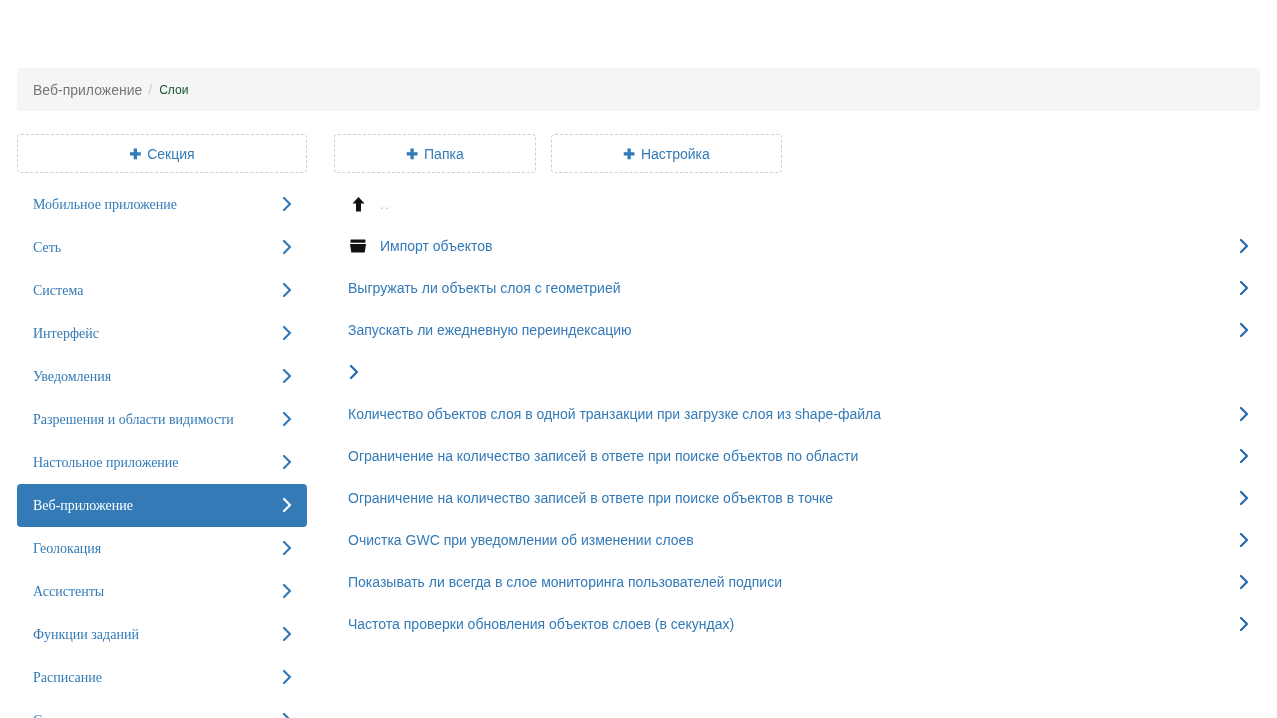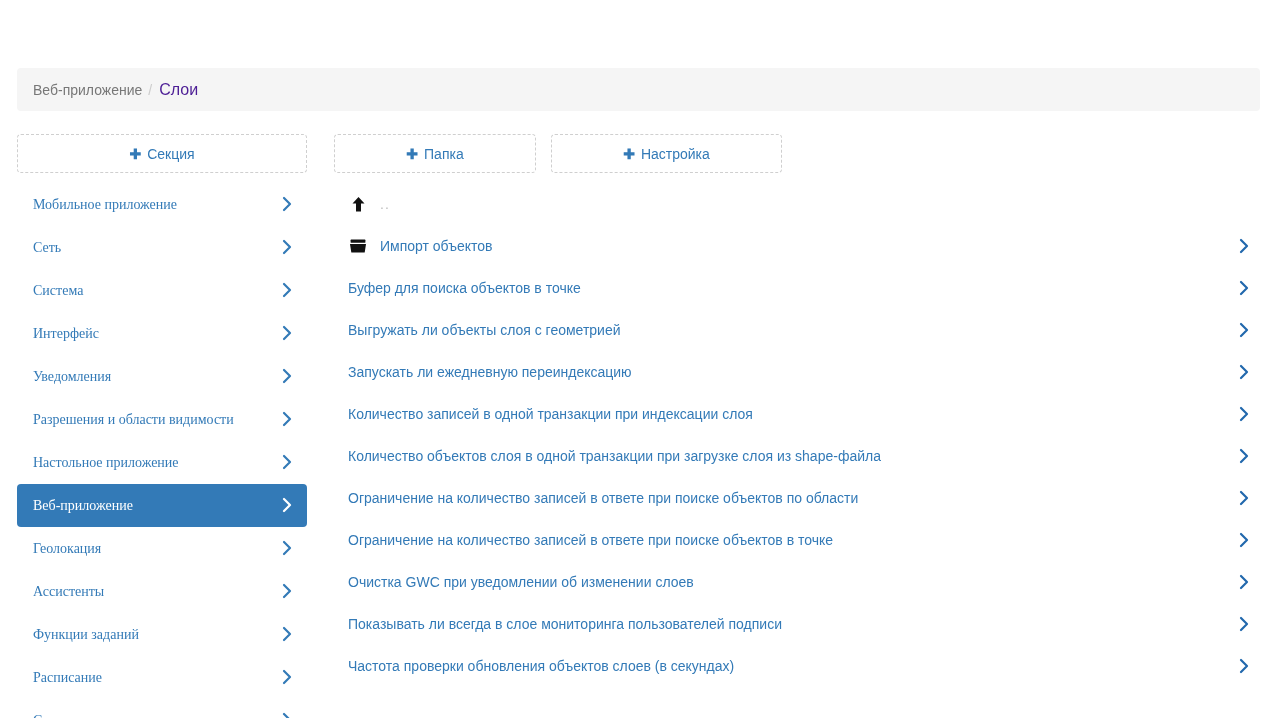--- a/index.html
+++ b/index.html
@@ -51,8 +51,8 @@
     margin: 0 7px 0 6px;
   }
   .crumb-current {
-    color: #4c1d95;
-    font-size: 16px;
+    color: #14532d;
+    font-size: 12px;
     white-space: nowrap;
   }
 

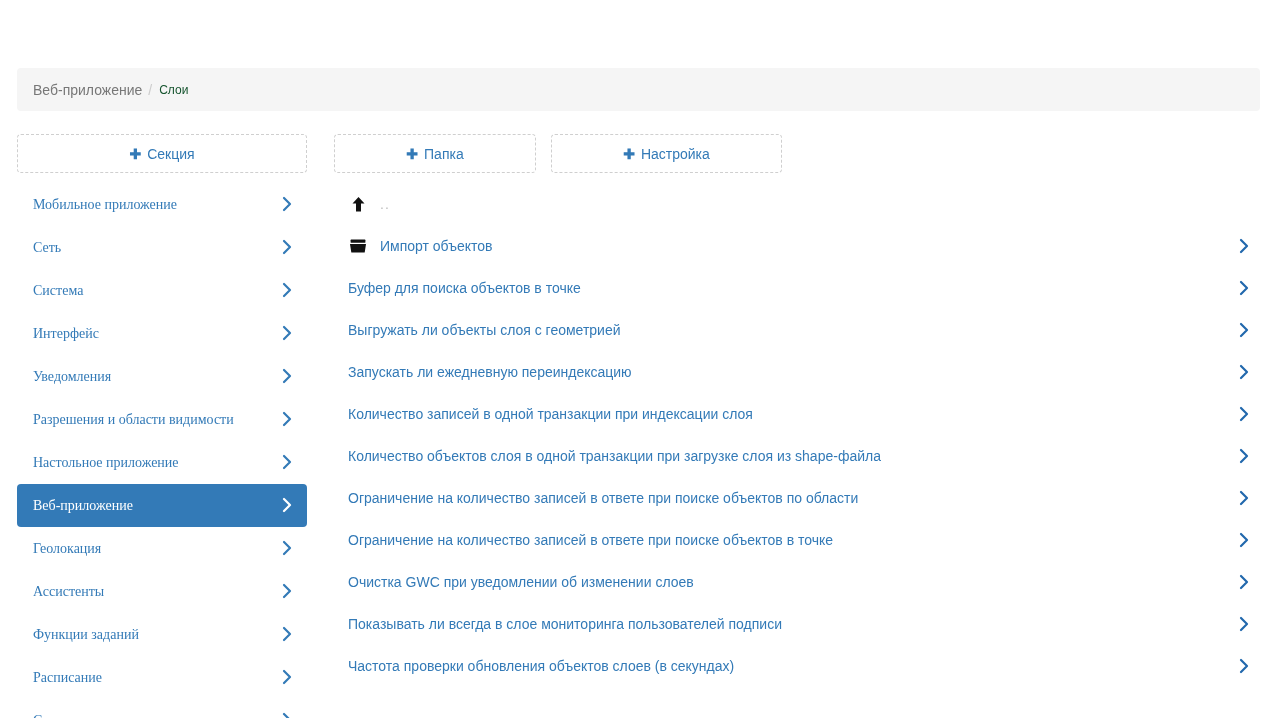--- a/index.html
+++ b/index.html
@@ -360,16 +360,6 @@
       </div>
       <div class="list-row">
         <div class="row-left">
-          <span class="row-text">Буфер для поиска объектов в точке</span>
-        </div>
-        <span class="row-chev">
-          <svg width="11" height="16" viewBox="0 0 11 16" fill="none">
-            <path d="M2 2 L8 8 L2 14" stroke-width="2.2" stroke-linecap="round" stroke-linejoin="round" fill="none"></path>
-          </svg>
-        </span>
-      </div>
-      <div class="list-row">
-        <div class="row-left">
           <span class="row-text">Выгружать ли объекты слоя с геометрией</span>
         </div>
         <span class="row-chev">

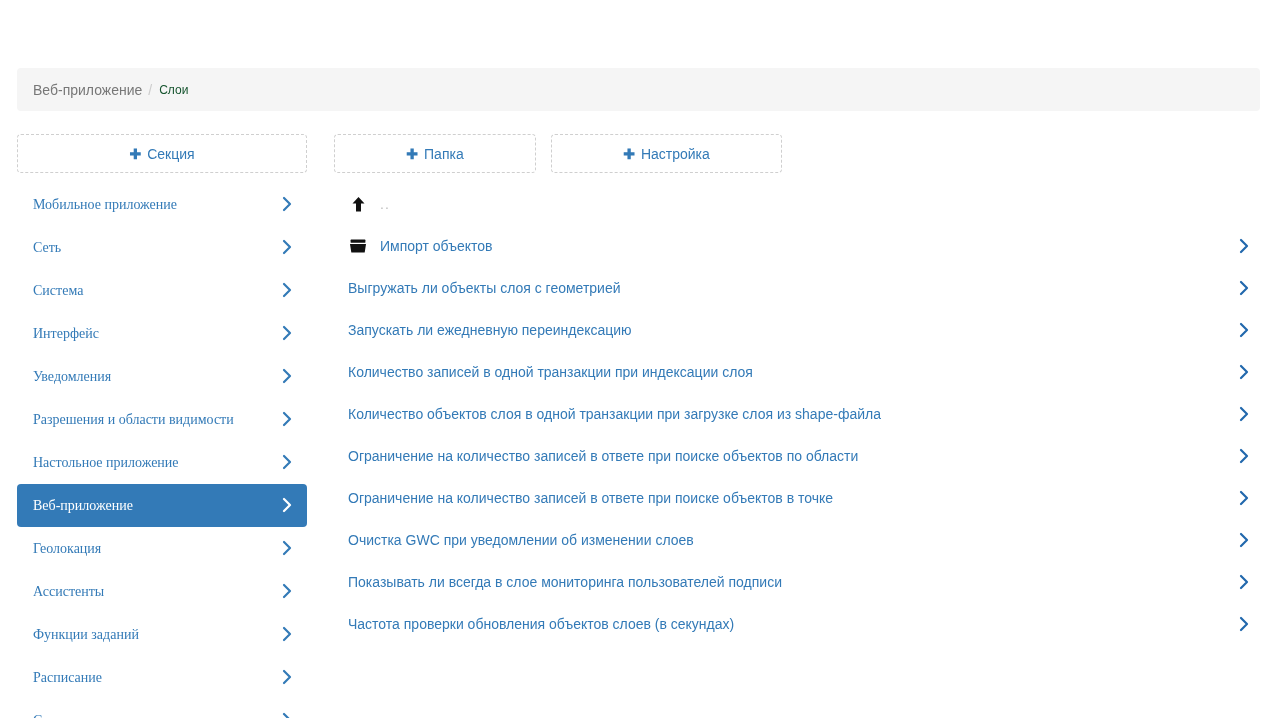--- a/index.html
+++ b/index.html
@@ -379,9 +379,6 @@
         </span>
       </div>
       <div class="list-row">
-        <div class="row-left">
-          <span class="row-text">Количество записей в одной транзакции при индексации слоя</span>
-        </div>
         <span class="row-chev">
           <svg width="11" height="16" viewBox="0 0 11 16" fill="none">
             <path d="M2 2 L8 8 L2 14" stroke-width="2.2" stroke-linecap="round" stroke-linejoin="round" fill="none"></path>

